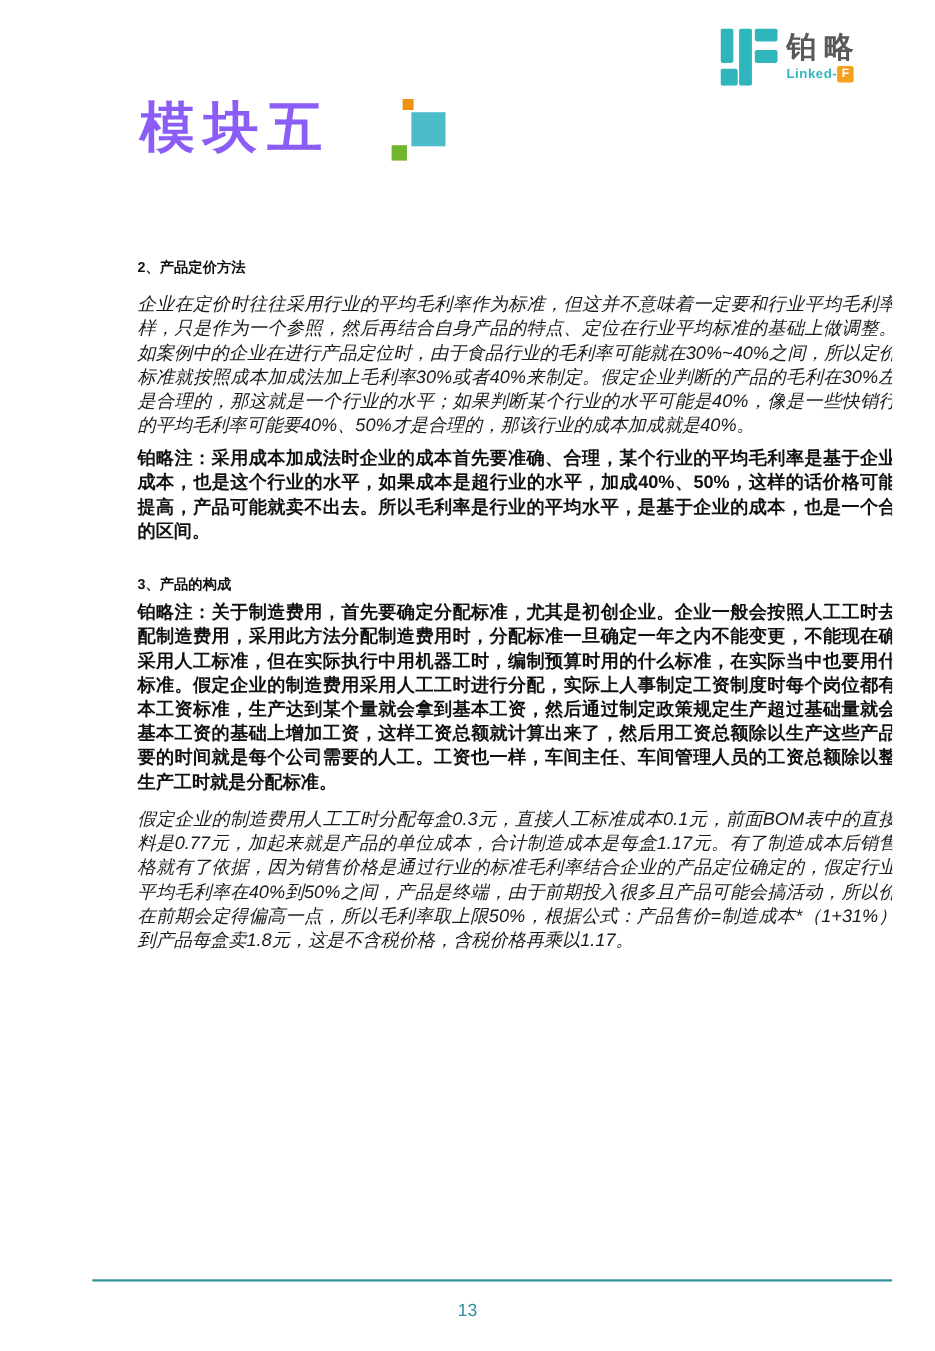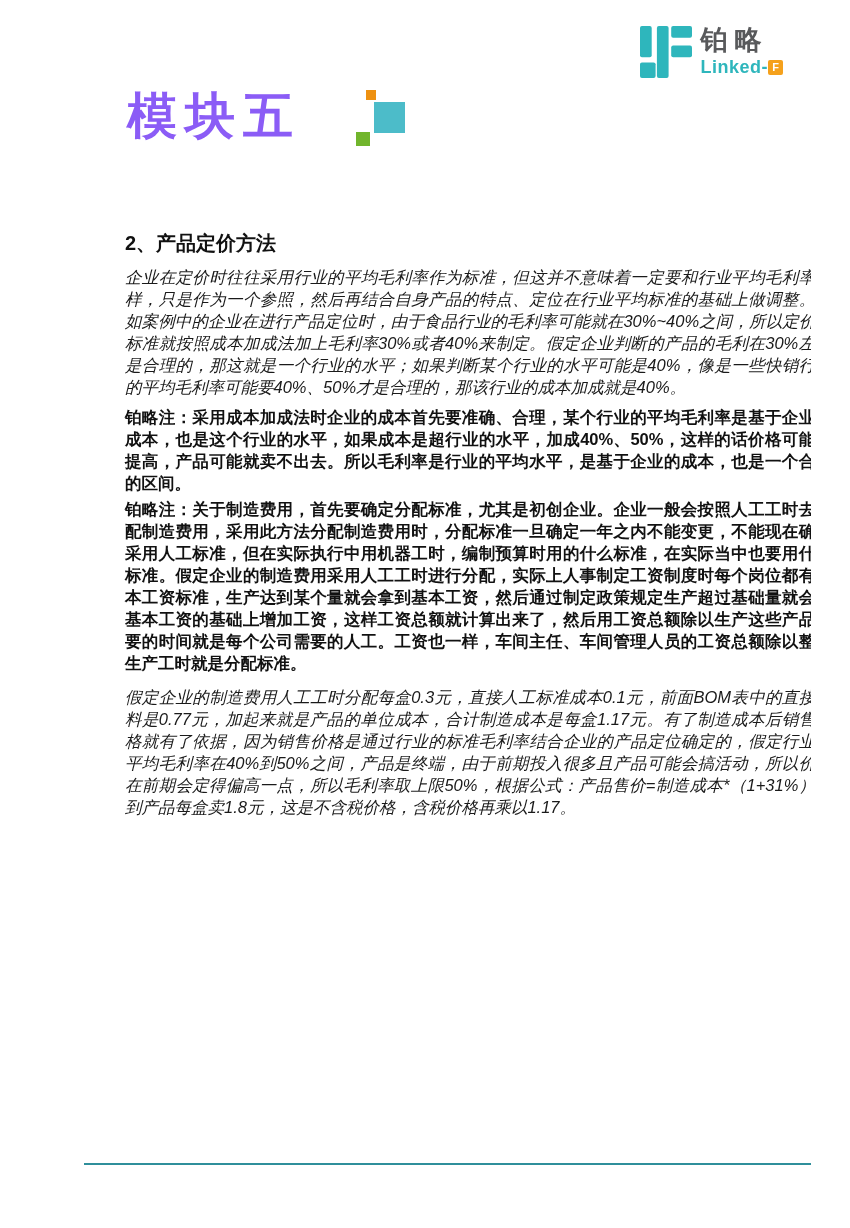--- a/index.html
+++ b/index.html
@@ -20,7 +20,7 @@
   .logo-text { display:flex; flex-direction:column; align-items:flex-start; }
   .logo-cn { font-size:27px; font-weight:bold; color:#58595b; letter-spacing:7px; line-height:1.1; }
   .logo-en-row { display:flex; align-items:center; margin-top:1px; }
-  .logo-en { font-size:18px; font-weight:bold; color:#2eb6bc; letter-spacing:0.5px; }
+  .logo-en { font-size:12px; font-weight:bold; color:#2eb6bc; letter-spacing:0.5px; }
   .logo-badge {
     width:15px; height:15px; background:#f5a11c; color:#ffffff;
     font-size:11px; font-weight:bold; display:flex; align-items:center; justify-content:center;

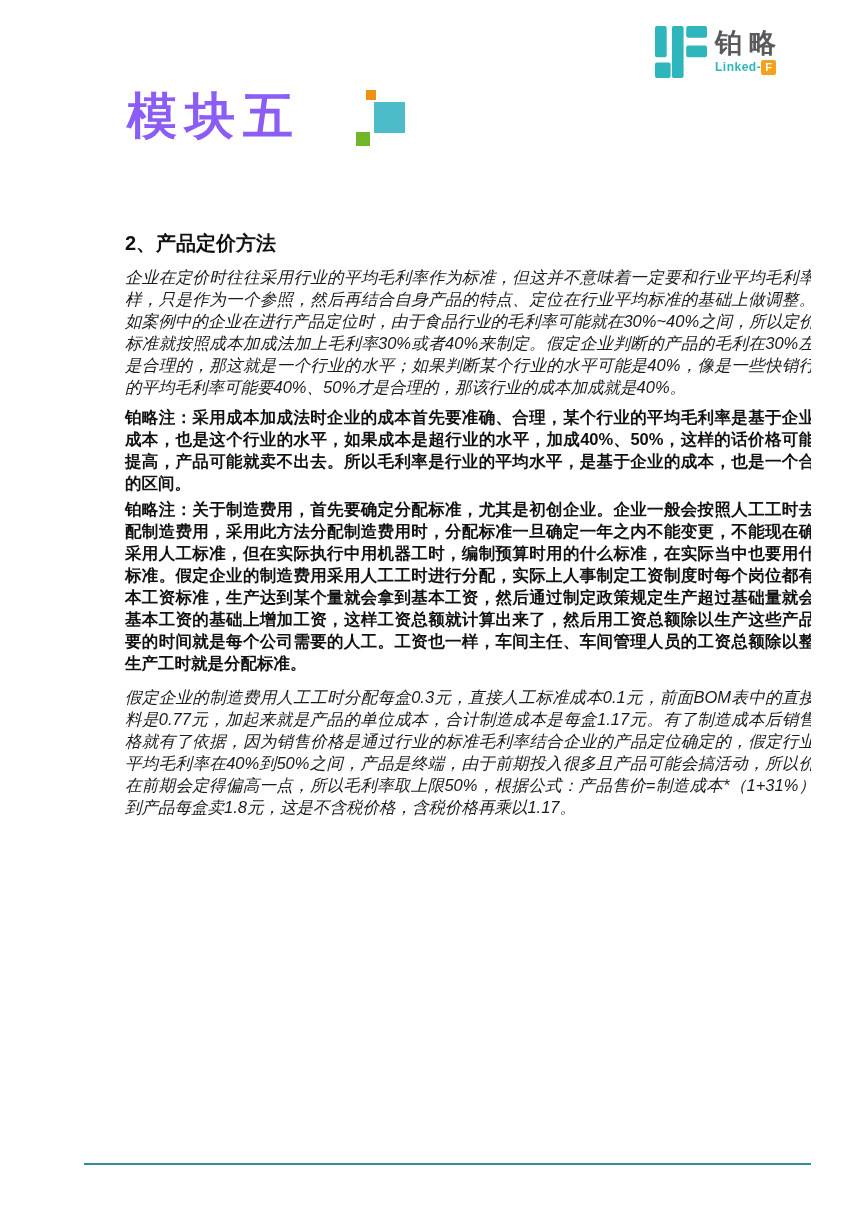--- a/index.html
+++ b/index.html
@@ -47,7 +47,7 @@
 
   
   .content { position:absolute; left:86px; top:228px; width:707px; }
-  .sec-h { font-size:20px; font-weight:bold; color:#111111; line-height:22px; }
+  .sec-h { font-size:13px; font-weight:bold; color:#111111; line-height:22px; }
   .para {
     font-size:16.5px; line-height:22px; color:#1a1a1a;
     text-align:justify; text-justify:inter-ideograph;

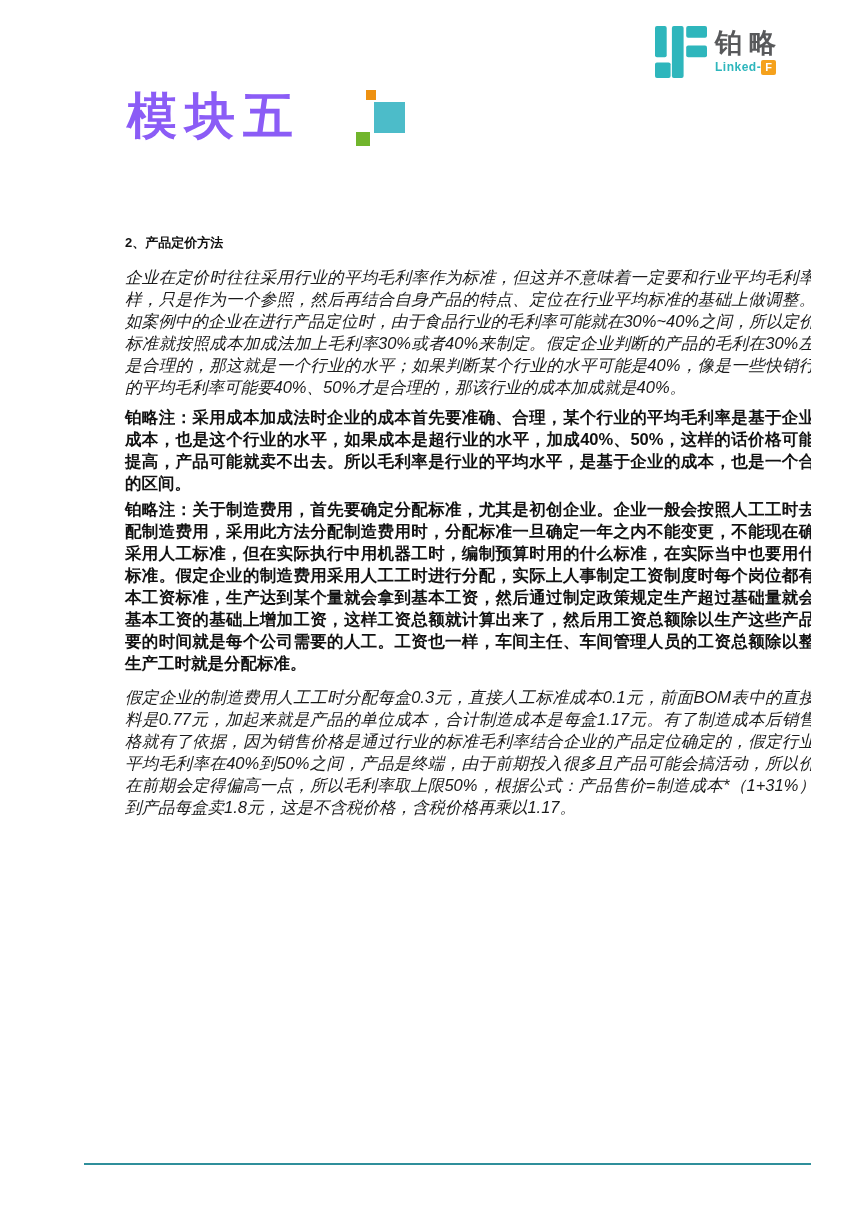--- a/index.html
+++ b/index.html
@@ -106,6 +106,7 @@
     <h2 class="sec-h mt4">2、产品定价方法</h2>
     <p class="para mt12">企业在定价时往往采用行业的平均毛利率作为标准，但这并不意味着一定要和行业平均毛利率一样，只是作为一个参照，然后再结合自身产品的特点、定位在行业平均标准的基础上做调整。比如案例中的企业在进行产品定位时，由于食品行业的毛利率可能就在30%~40%之间，所以定价的标准就按照成本加成法加上毛利率30%或者40%来制定。假定企业判断的产品的毛利在30%左右是合理的，那这就是一个行业的水平；如果判断某个行业的水平可能是40%，像是一些快销行业的平均毛利率可能要40%、50%才是合理的，那该行业的成本加成就是40%。</p>
     <p class="para note mt8">铂略注：采用成本加成法时企业的成本首先要准确、合理，某个行业的平均毛利率是基于企业的成本，也是这个行业的水平，如果成本是超行业的水平，加成40%、50%，这样的话价格可能会提高，产品可能就卖不出去。所以毛利率是行业的平均水平，是基于企业的成本，也是一个合理的区间。</p>
+    <h2 class="sec-h mt26">3、产品的构成</h2>
     <p class="para note mt18">铂略注：关于制造费用，首先要确定分配标准，尤其是初创企业。企业一般会按照人工工时去分配制造费用，采用此方法分配制造费用时，分配标准一旦确定一年之内不能变更，不能现在确定采用人工标准，但在实际执行中用机器工时，编制预算时用的什么标准，在实际当中也要用什么标准。假定企业的制造费用采用人工工时进行分配，实际上人事制定工资制度时每个岗位都有基本工资标准，生产达到某个量就会拿到基本工资，然后通过制定政策规定生产超过基础量就会在基本工资的基础上增加工资，这样工资总额就计算出来了，然后用工资总额除以生产这些产品需要的时间就是每个公司需要的人工。工资也一样，车间主任、车间管理人员的工资总额除以整个生产工时就是分配标准。</p>
     <p class="para mt12">假定企业的制造费用人工工时分配每盒0.3元，直接人工标准成本0.1元，前面BOM表中的直接材料是0.77元，加起来就是产品的单位成本，合计制造成本是每盒1.17元。有了制造成本后销售价格就有了依据，因为销售价格是通过行业的标准毛利率结合企业的产品定位确定的，假定行业的平均毛利率在40%到50%之间，产品是终端，由于前期投入很多且产品可能会搞活动，所以价格在前期会定得偏高一点，所以毛利率取上限50%，根据公式：产品售价=制造成本*（1+31%）得到产品每盒卖1.8元，这是不含税价格，含税价格再乘以1.17。</p>
   </div>

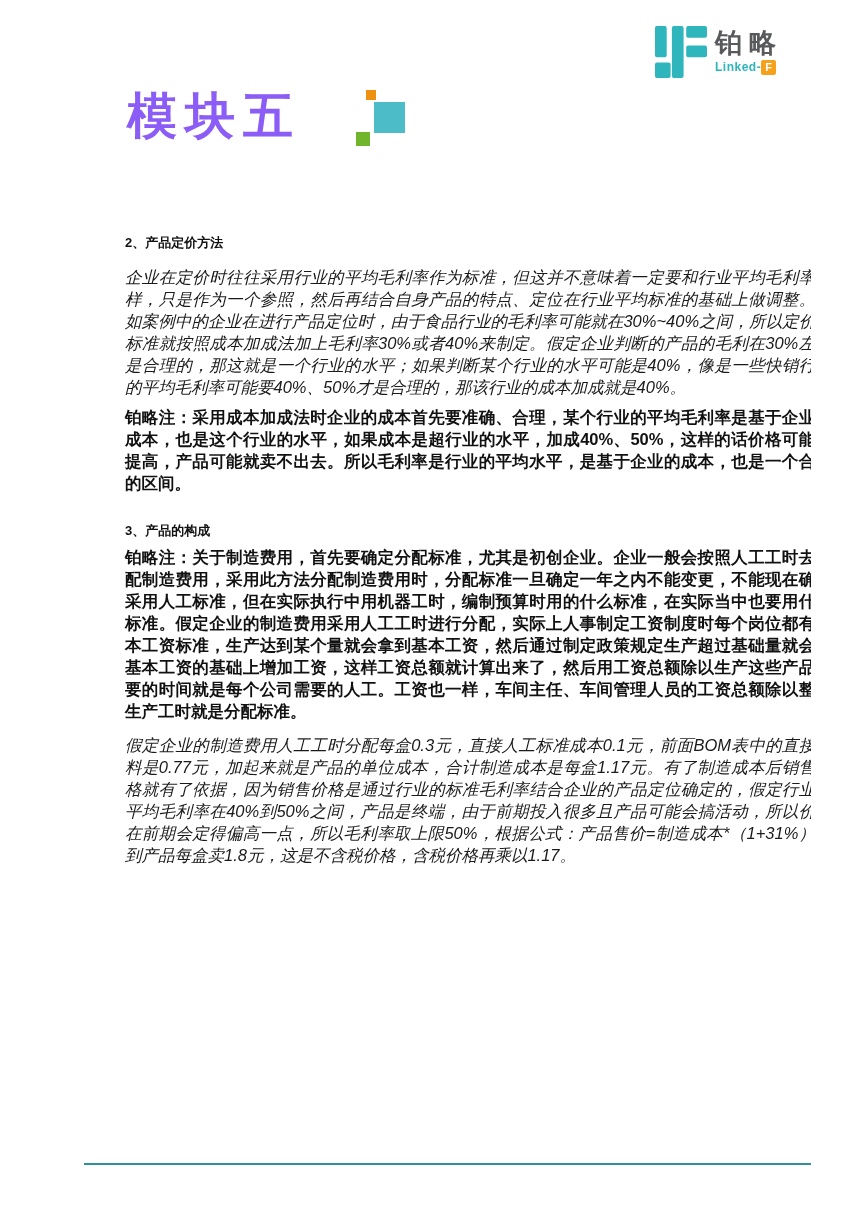--- a/index.html
+++ b/index.html
@@ -112,6 +112,7 @@
   </div>
 
   <div class="footer-line"></div>
+  <div class="page-number">13</div>
 
 </div>
 

